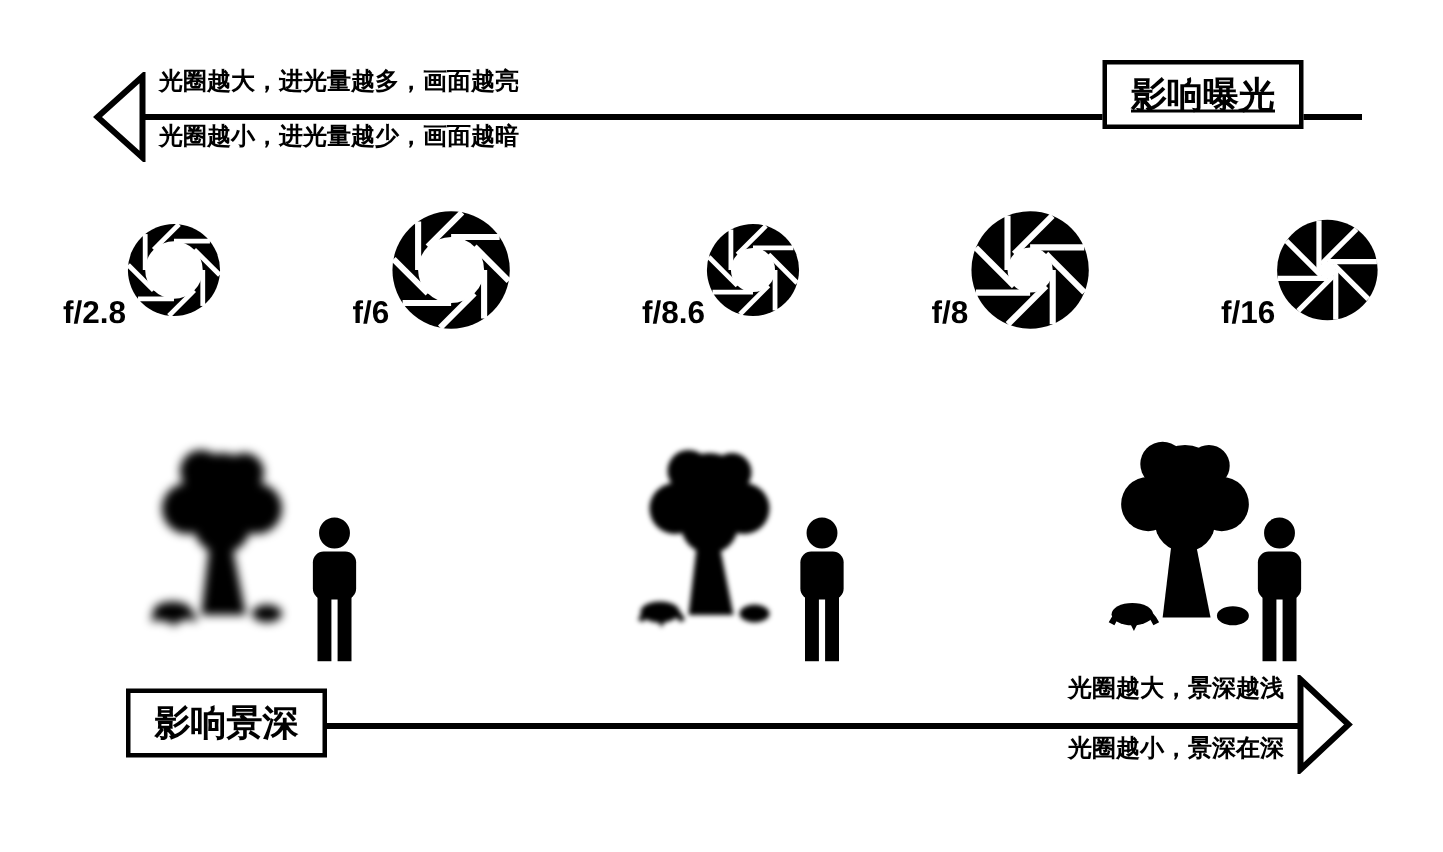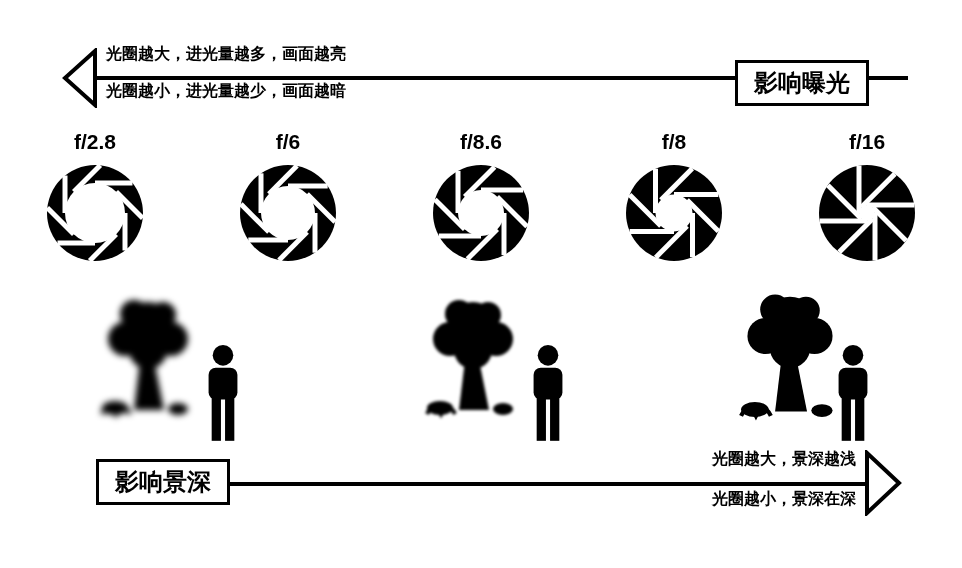--- a/index.html
+++ b/index.html
@@ -71,7 +71,7 @@
   <div class="hline" style="left:92px; top:76px; width:816px;"></div>
   <div class="txt" style="left:106px; top:44px;">光圈越大，进光量越多，画面越亮</div>
   <div class="txt" style="left:106px; top:81px;">光圈越小，进光量越少，画面越暗</div>
-  <div class="label-box" style="left:735px; top:60px;">影响曝光</div>
+  <div class="label-box" style="left:735px; top:40px;text-decoration:underline;">影响曝光</div>
 
   <div class="ap-row">
       <div class="ap-col">

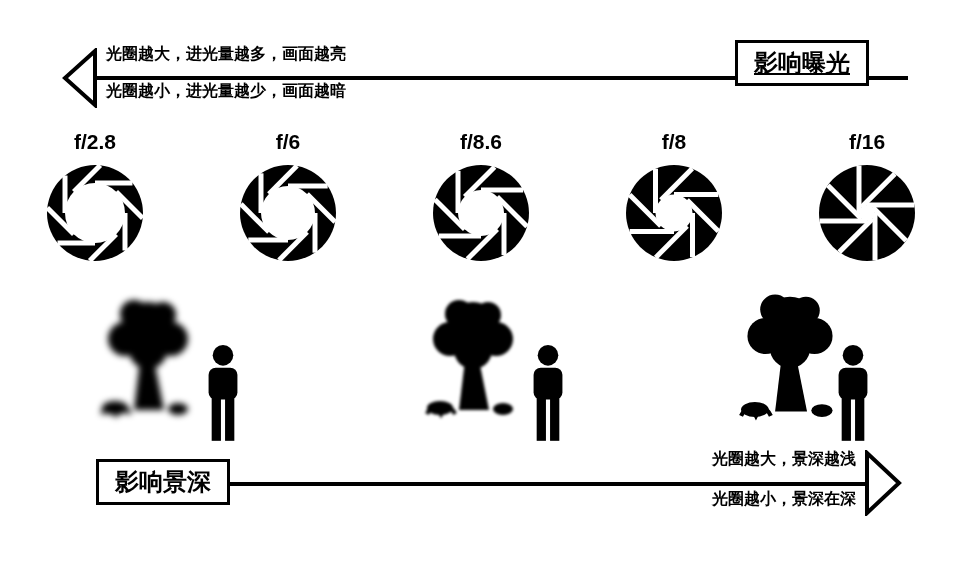--- a/index.html
+++ b/index.html
@@ -21,7 +21,7 @@
 
   
   .ap-row { position: absolute; left: 42px; top: 130px; width: 878px; display: flex; justify-content: space-between; z-index: 1; }
-  .ap-col { display: flex; flex-direction: column; align-items: center; width: 106px; }
+  .ap-col { display: flex; align-items: flex-end; width: 106px; }
   .ap-label { font-size: 21px; font-weight: 700; margin-bottom: 9px; }
   .ap-icon { width: 100px; height: 100px; display: block; }
 

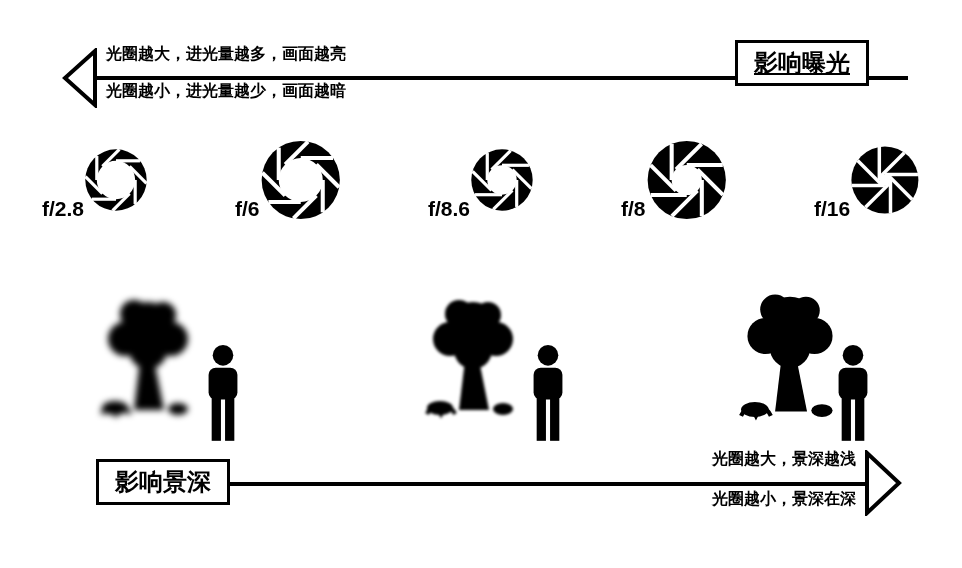--- a/index.html
+++ b/index.html
@@ -177,7 +177,7 @@
   </div>
 
   <div class="hline" style="left:150px; top:482px; width:716px;"></div>
-  <div class="label-box" style="left:96px; top:459px;">影响景深</div>
+  <div class="label-box" style="left:84px; top:459px;">影响景深</div>
   <svg class="tri" style="left:864px; top:450px;" width="38" height="66" viewBox="0 0 38 66">
     <polygon points="3,3 35,33 3,63" fill="#fff" stroke="#000" stroke-width="4"></polygon>
   </svg>

